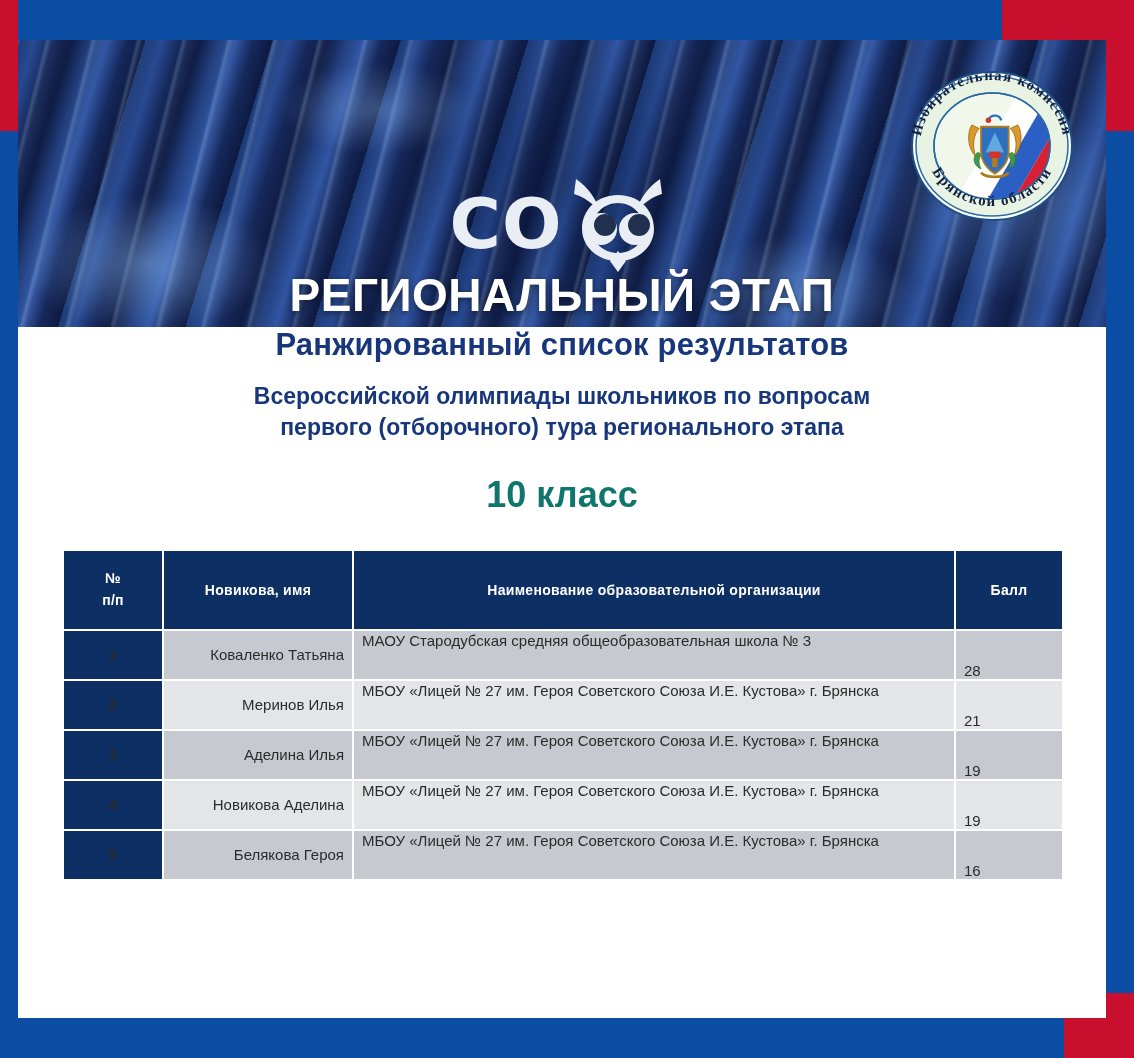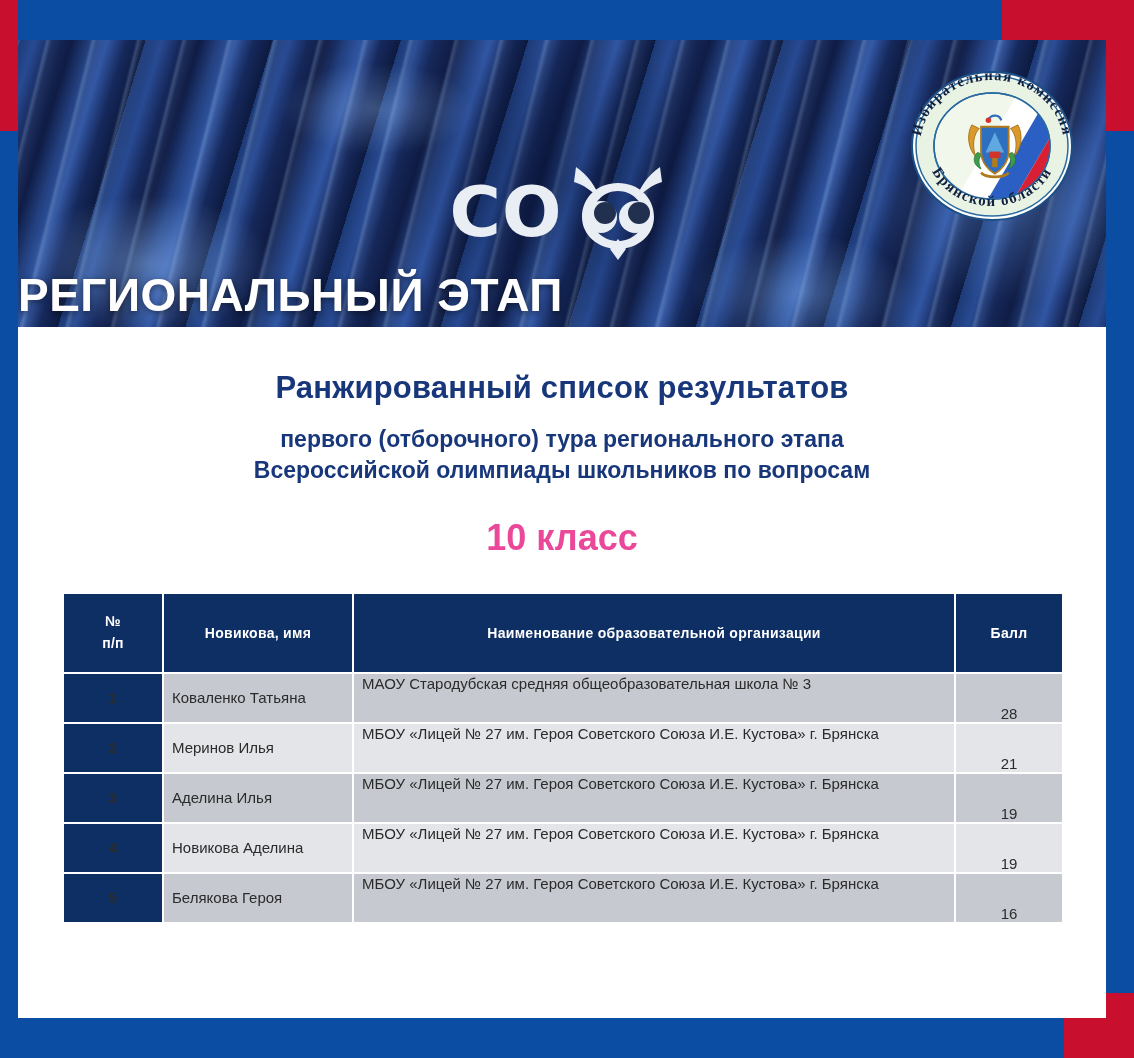--- a/index.html
+++ b/index.html
@@ -84,7 +84,7 @@
     font-family:"DejaVu Sans","Liberation Sans",sans-serif;
     font-weight:bold;font-size:70px;letter-spacing:1px;
     color:#e9eef5;line-height:1;
-    display:flex;align-items:center;
+    display:flex;align-items:center;margin-top:12px;
   }
   .owl{
     position:relative;width:120px;height:78px;margin:0 -4px;

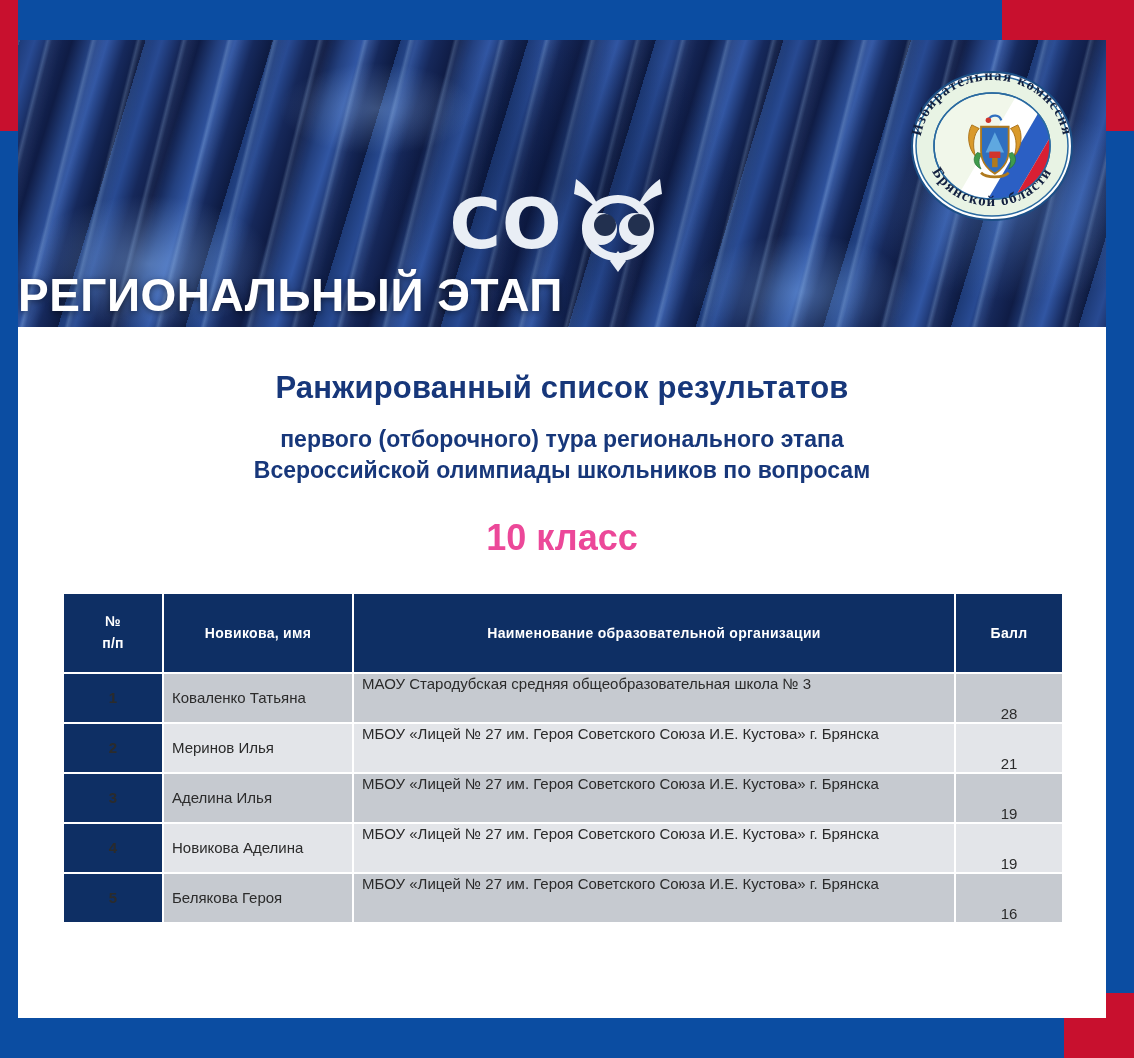--- a/index.html
+++ b/index.html
@@ -95,6 +95,7 @@
   
   .stage{
     position:absolute;left:0;right:0;top:228px;
+    text-align:center;
     font-family:"Liberation Sans","DejaVu Sans",sans-serif;
     font-weight:bold;font-size:46px;letter-spacing:.5px;
     color:#ffffff;

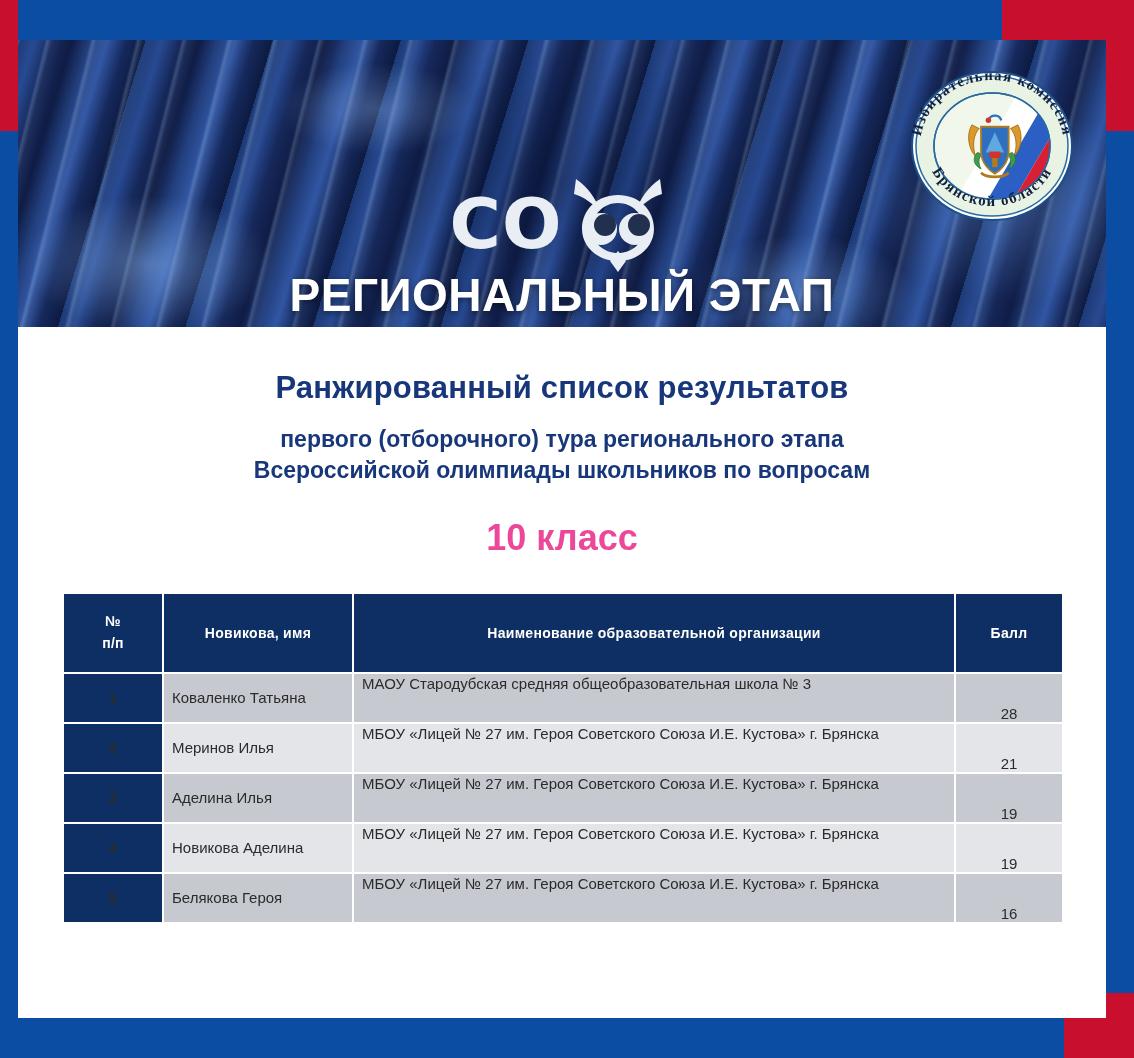--- a/index.html
+++ b/index.html
@@ -116,7 +116,6 @@
     font-weight:bold;
     color:#17377a;
     font-size:31px;
-    margin-top:43px;
     letter-spacing:.2px;
   }
   .subtitle{

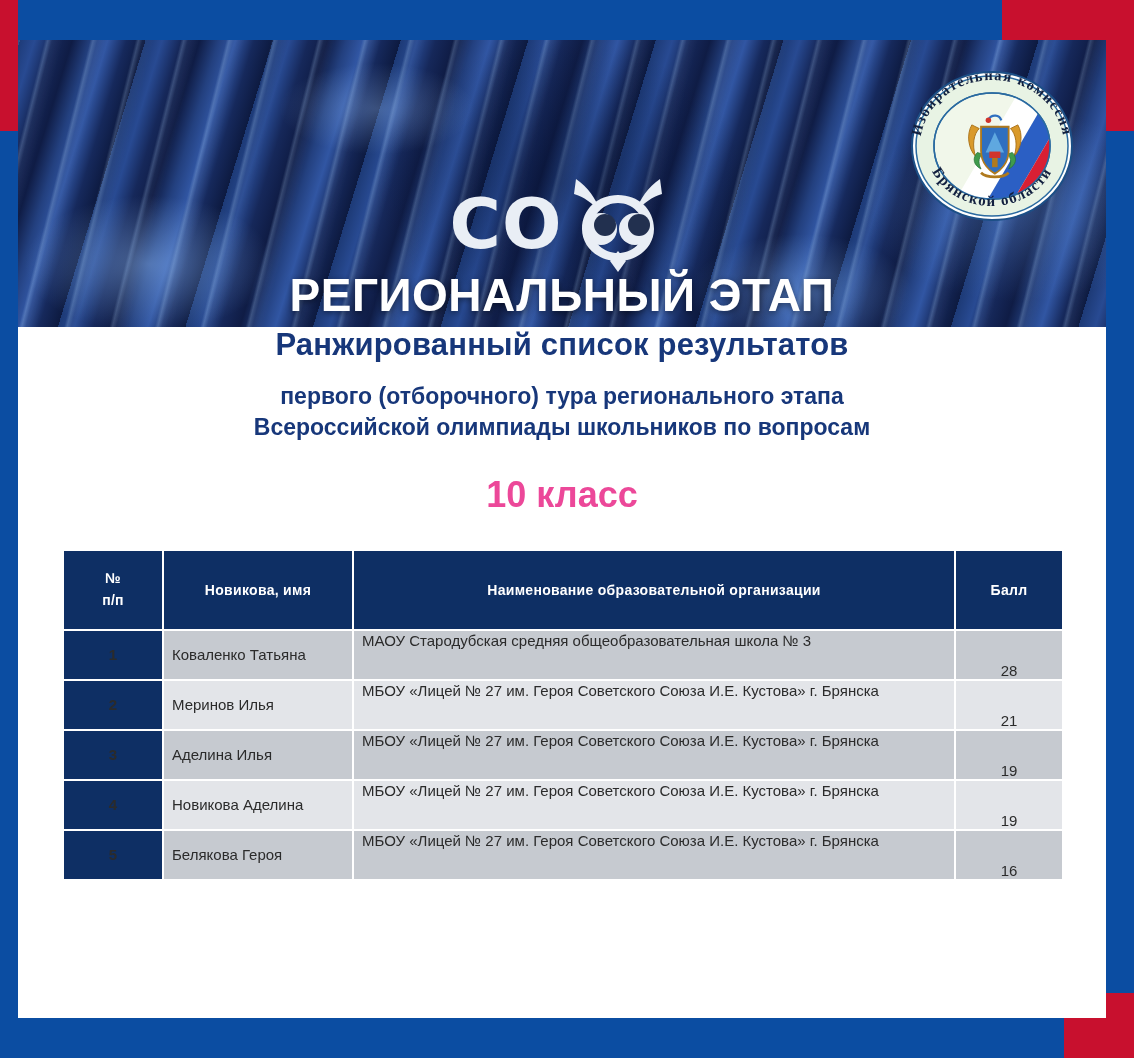--- a/index.html
+++ b/index.html
@@ -284,8 +284,8 @@
     <div class="title">Ранжированный список результатов</div>
 
     <div class="subtitle">
+      <div>Всероссийской олимпиады школьников по вопросам</div>
       <div>первого (отборочного) тура регионального этапа</div>
-      <div>Всероссийской олимпиады школьников по вопросам</div>
     </div>
 
     <div class="grade">10 класс</div>

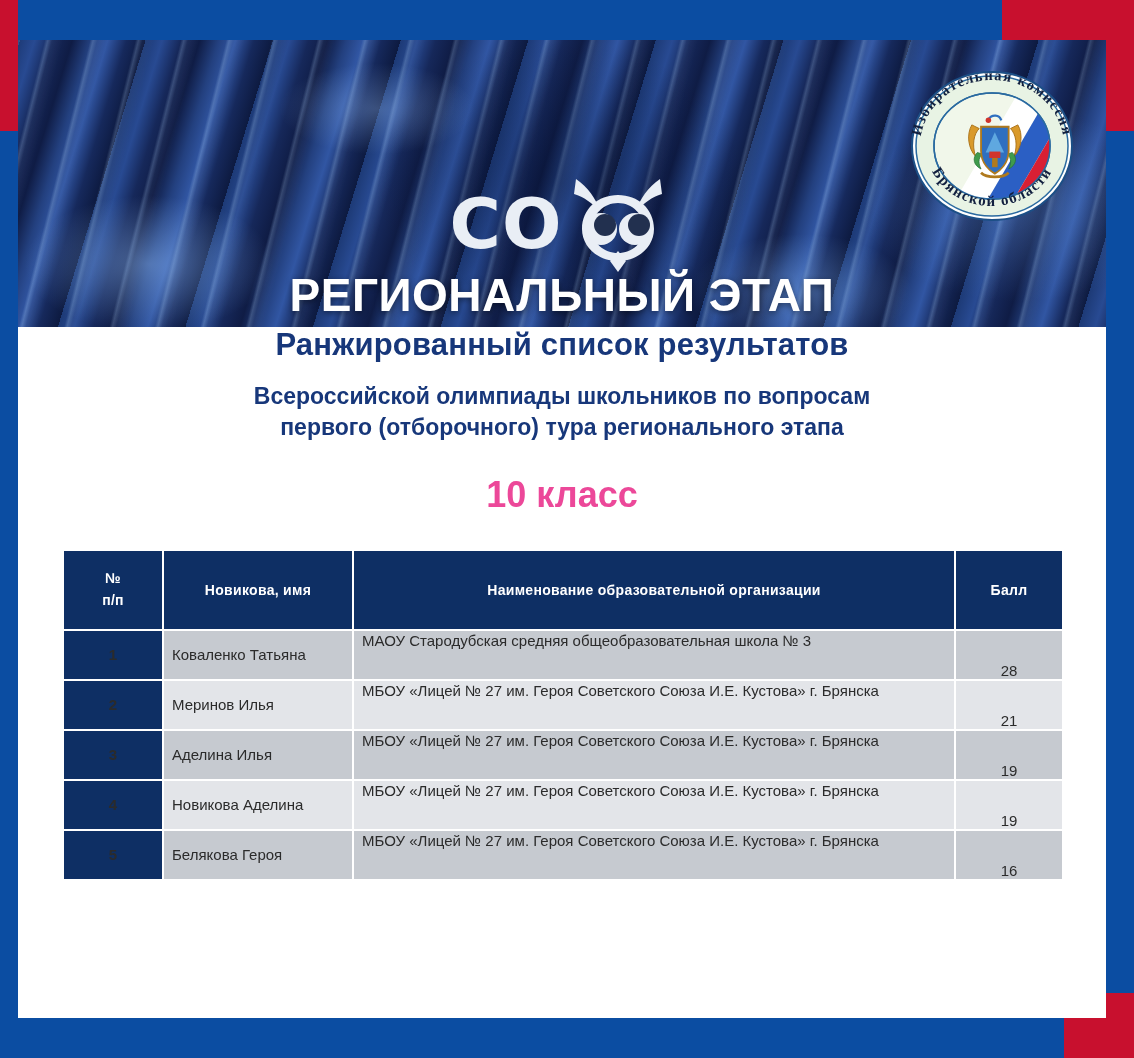--- a/index.html
+++ b/index.html
@@ -130,7 +130,7 @@
   .grade{
     text-align:center;
     font-weight:bold;
-    color:#ec4899;
+    color:#0f766e;
     font-size:36px;
     margin-top:30px;
   }

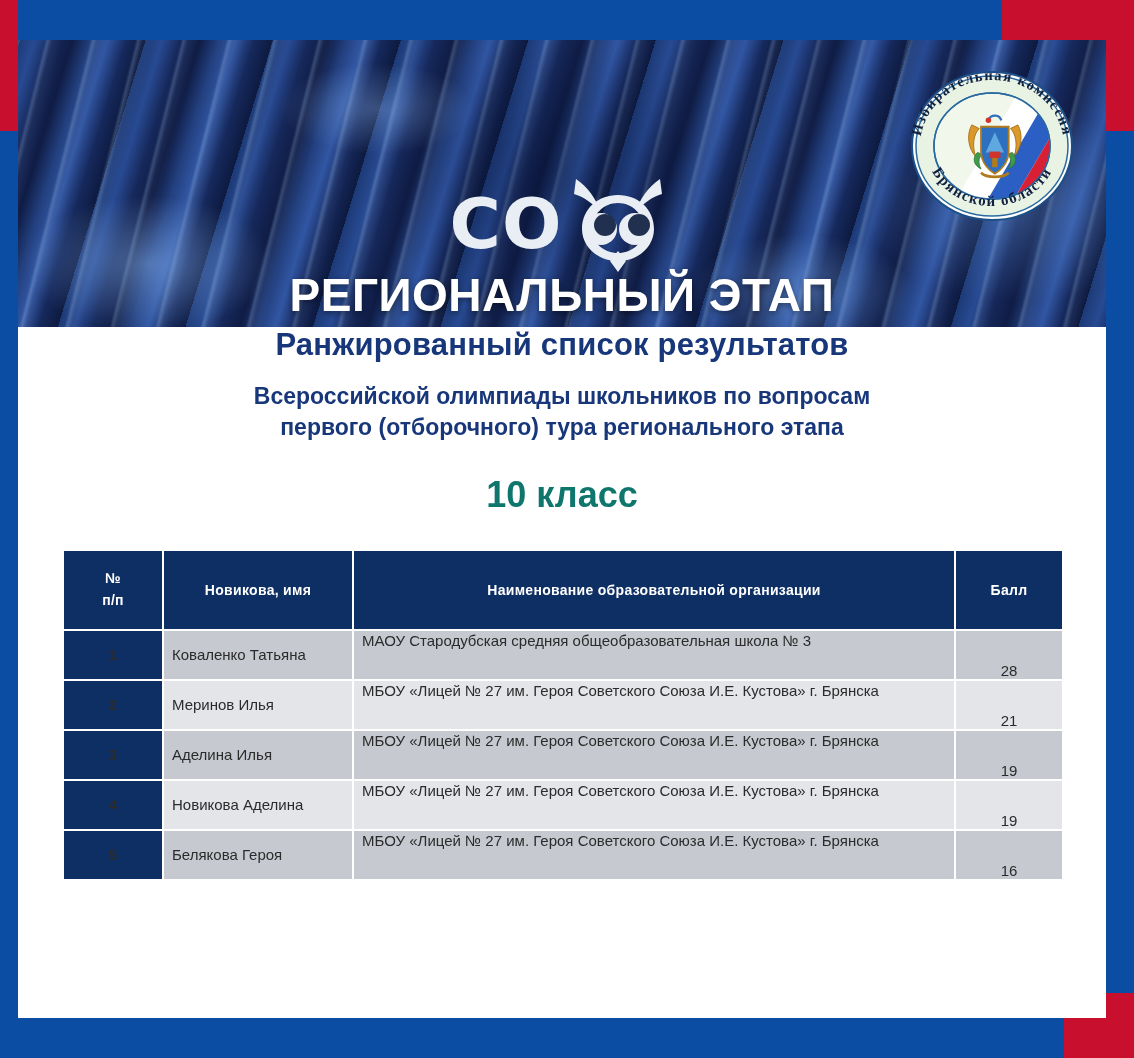--- a/index.html
+++ b/index.html
@@ -175,7 +175,7 @@
     vertical-align:middle;
   }
   td.cell-name{
-    text-align:left;
+    text-align:right;
     vertical-align:middle;
   }
   td.cell-org{

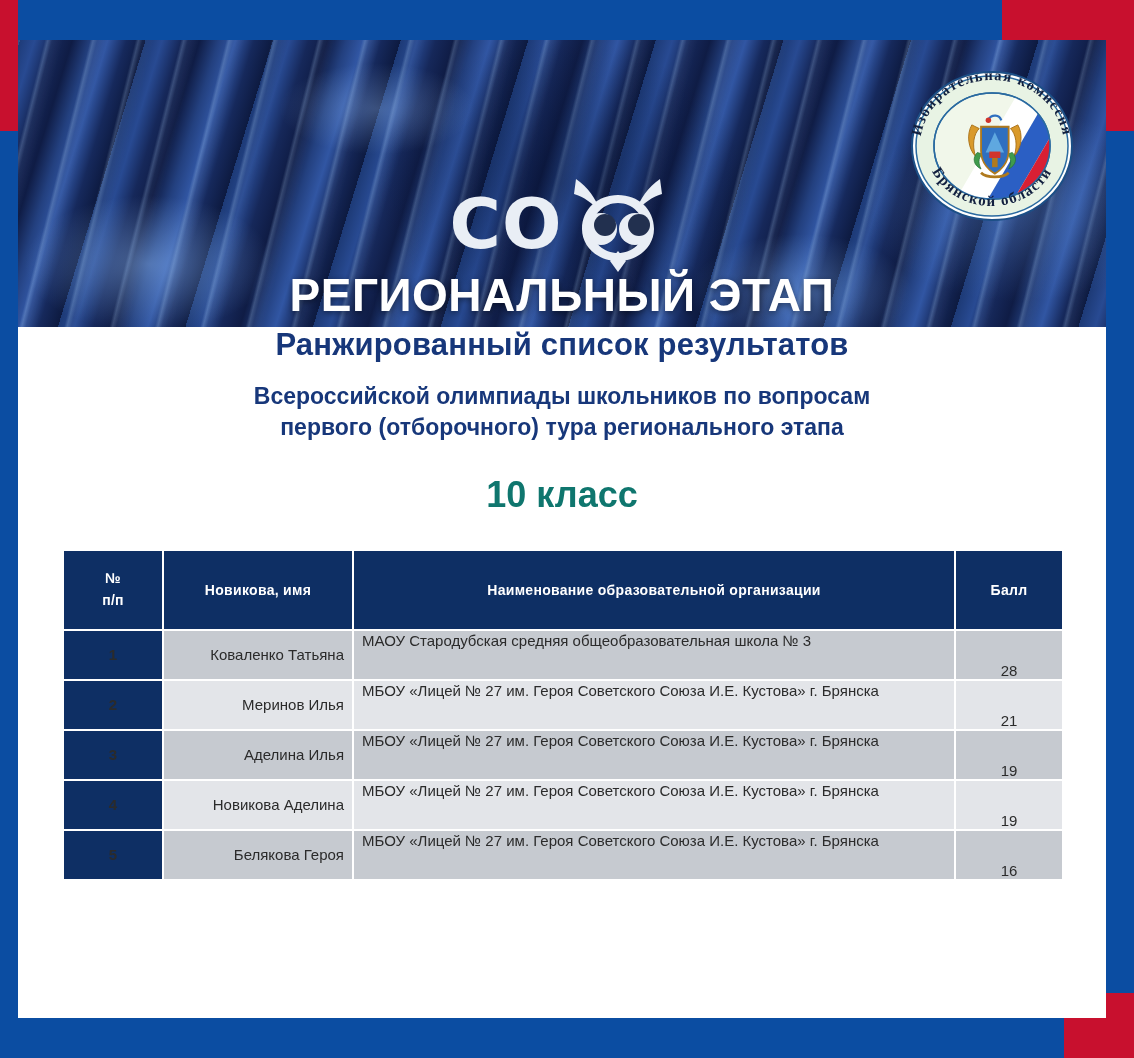--- a/index.html
+++ b/index.html
@@ -184,7 +184,6 @@
     line-height:1.3;
   }
   td.cell-score{
-    text-align:center;
     vertical-align:bottom;
     padding-bottom:9px;
     margin-left:45px;

